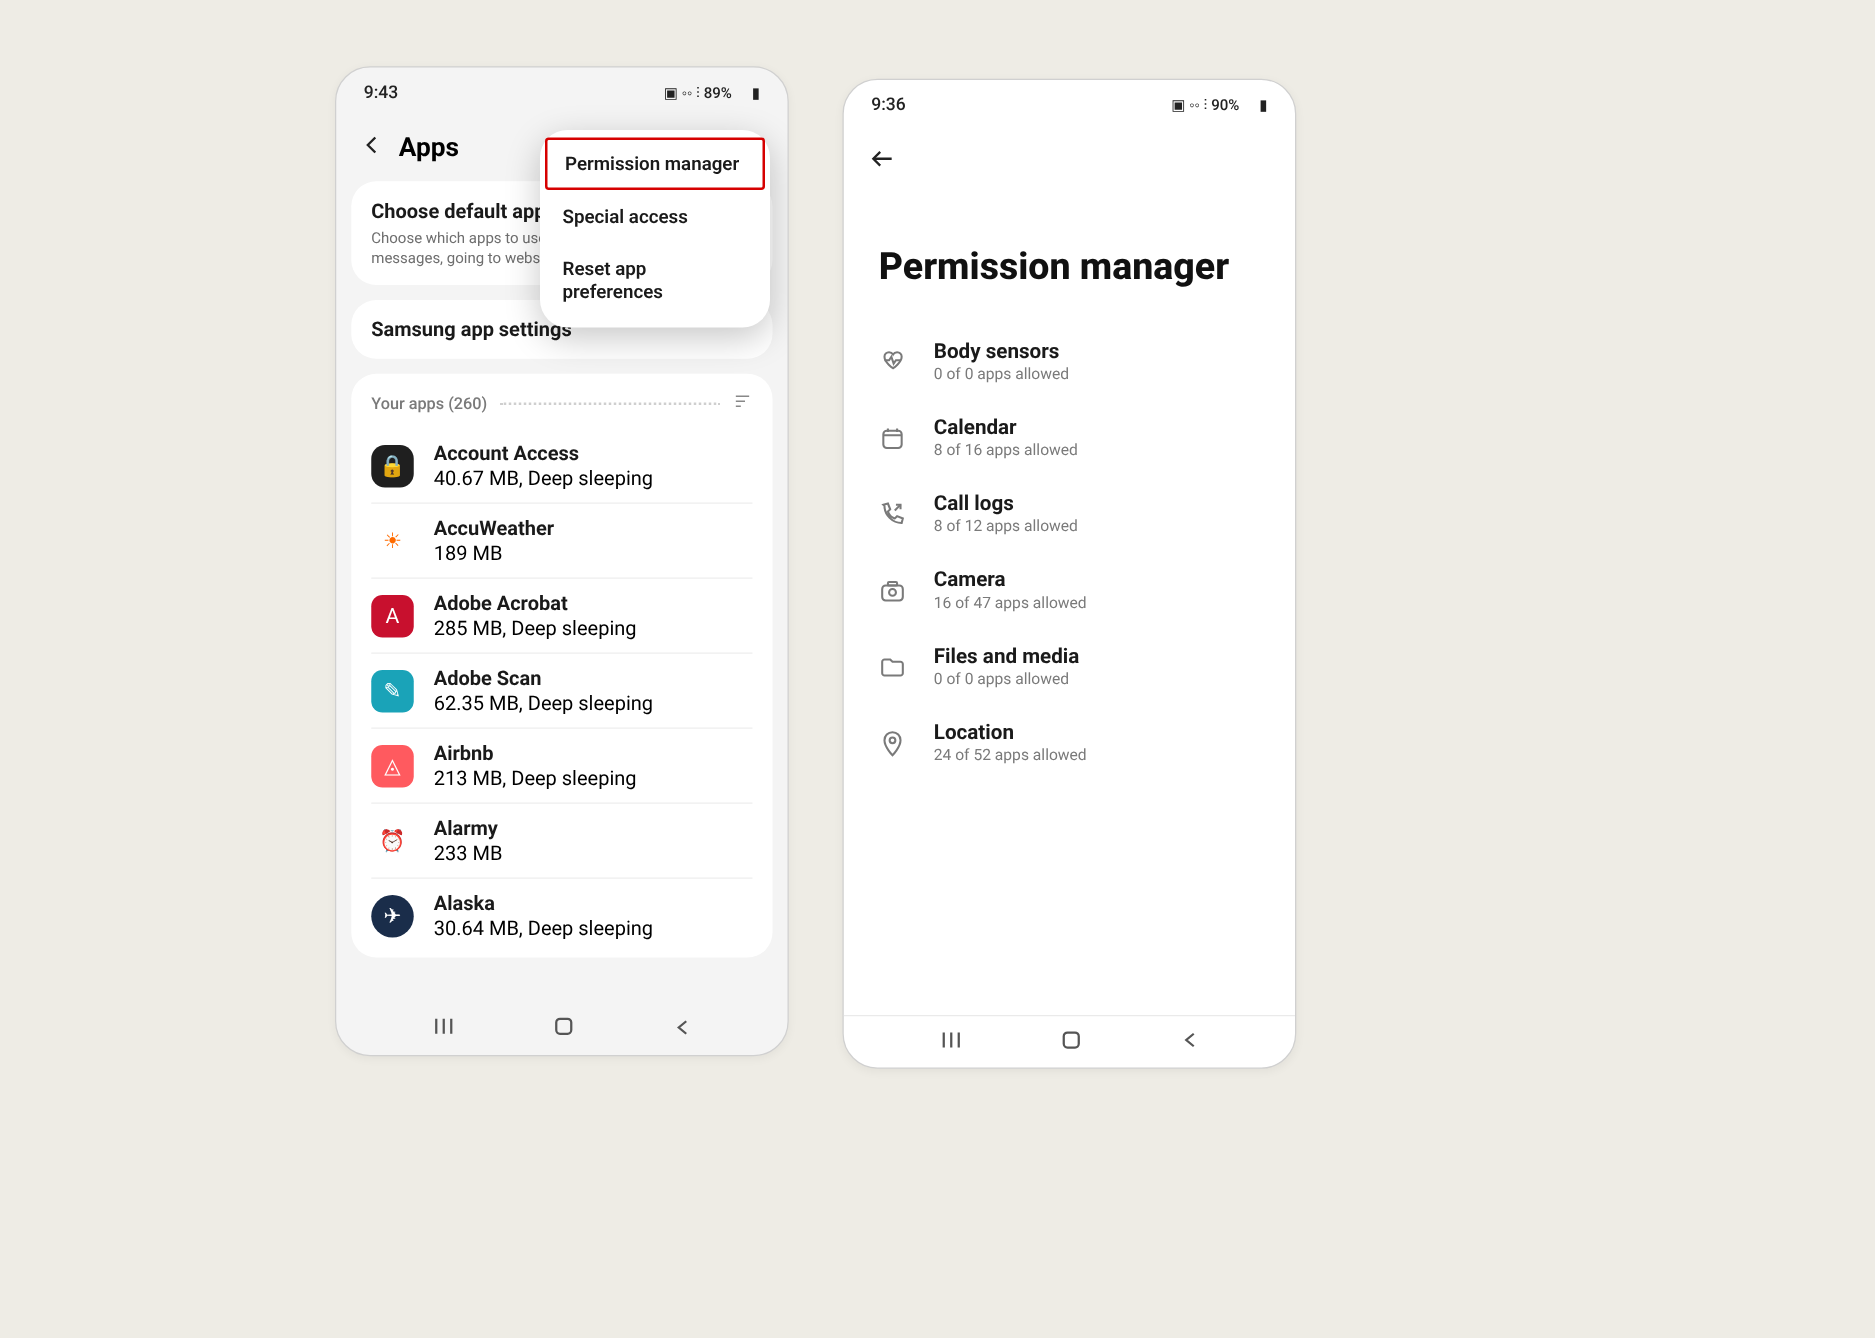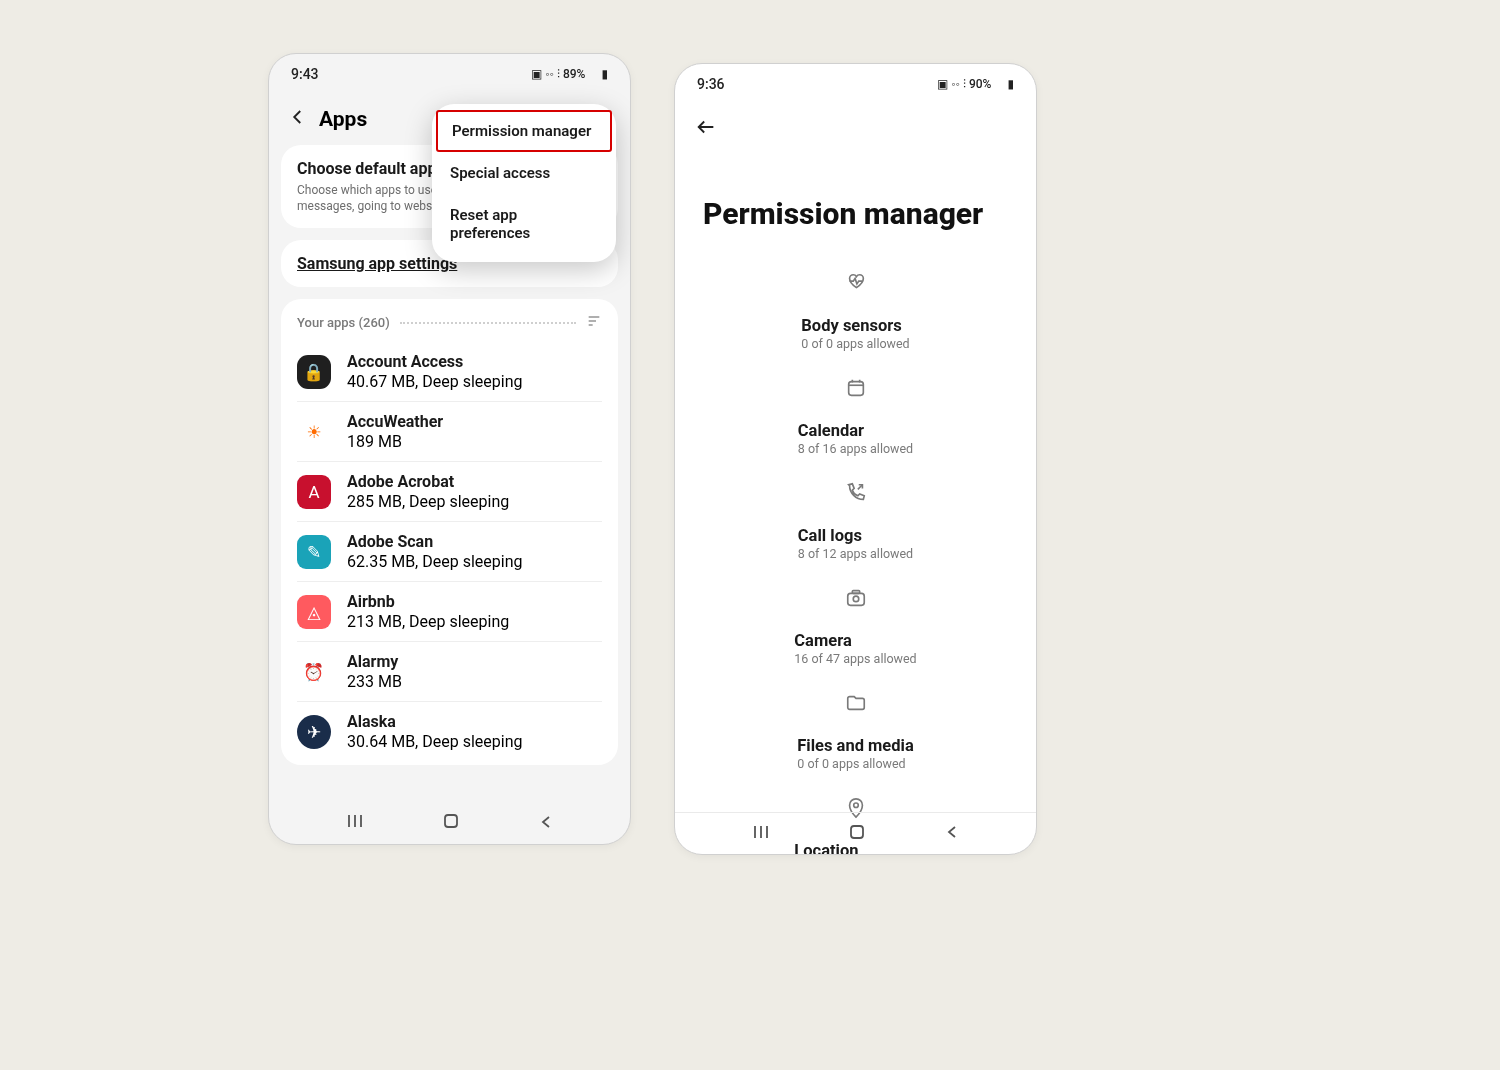--- a/index.html
+++ b/index.html
@@ -143,7 +143,7 @@
   </div>
 
   <div class="card">
-    <div class="card-title" style="margin-bottom:0;text-decoration:underline;">Samsung app settings</div>
+    <div class="card-title" style="margin-bottom:0;">Samsung app settings</div>
   </div>
 
   <div class="apps-card">

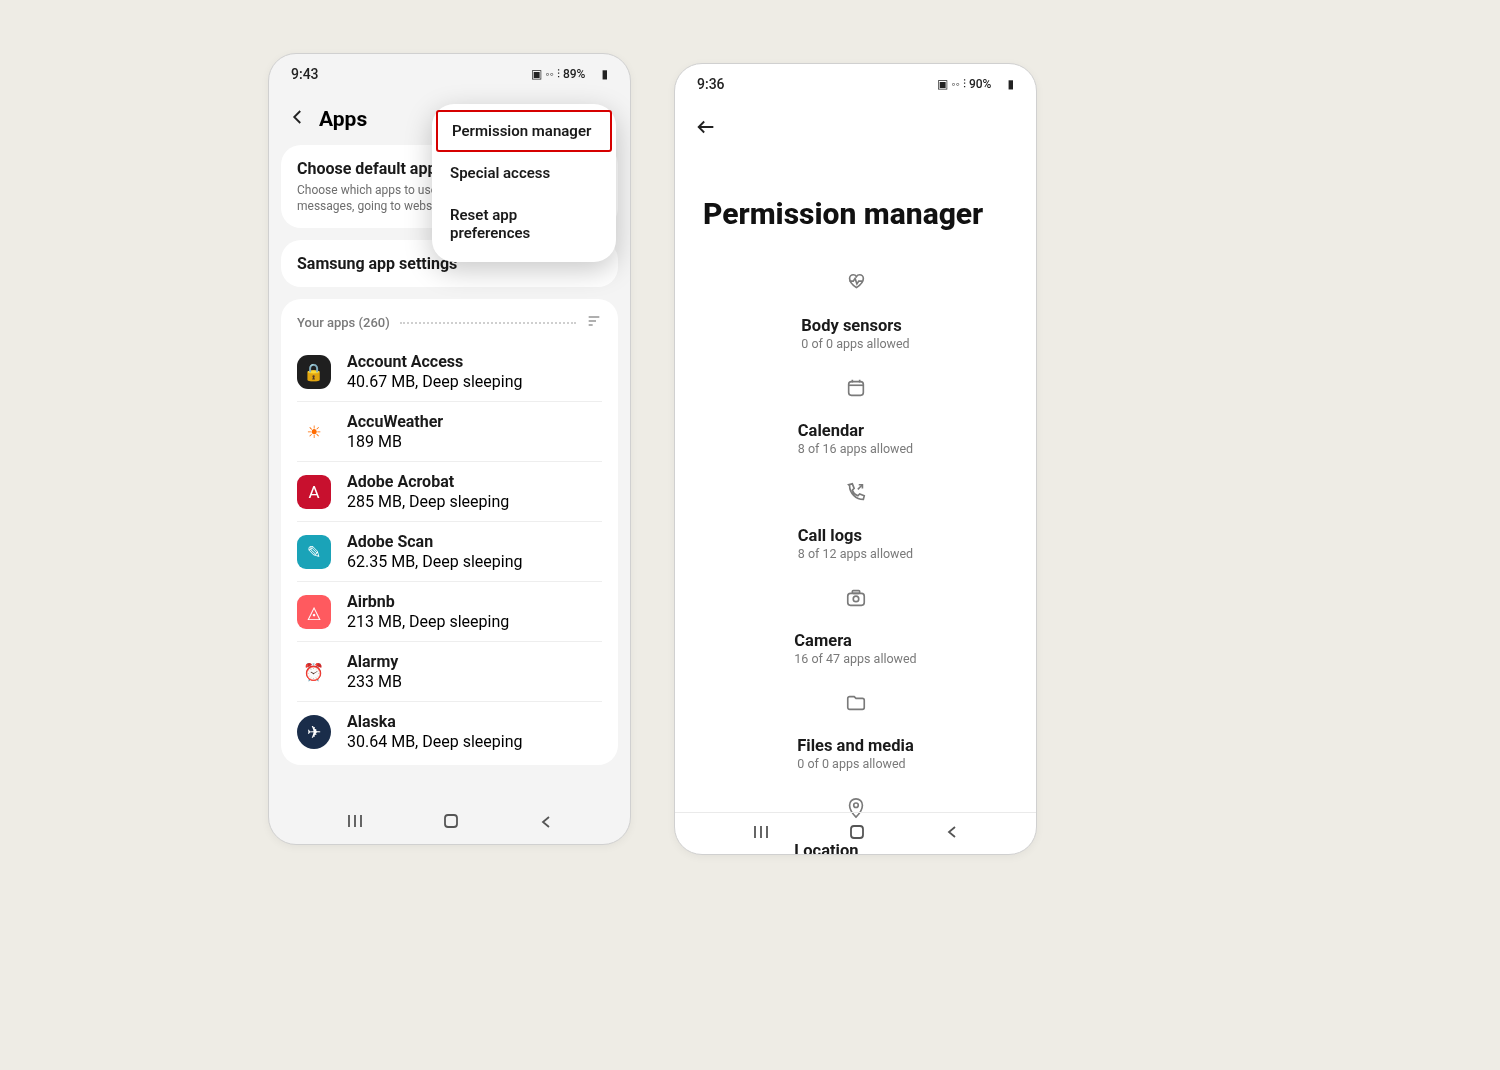--- a/index.html
+++ b/index.html
@@ -89,7 +89,6 @@
 .perm-row {
   display: flex; align-items: center; gap: 22px;
   padding: 13px 28px;
-  flex-direction: column;
 }
 .perm-icon {
   width: 22px; height: 22px; flex-shrink: 0;

